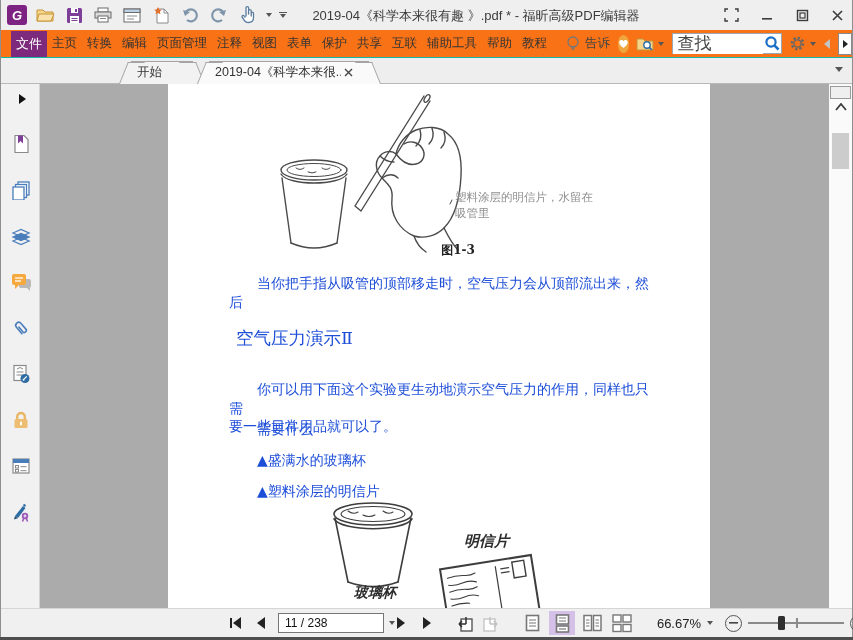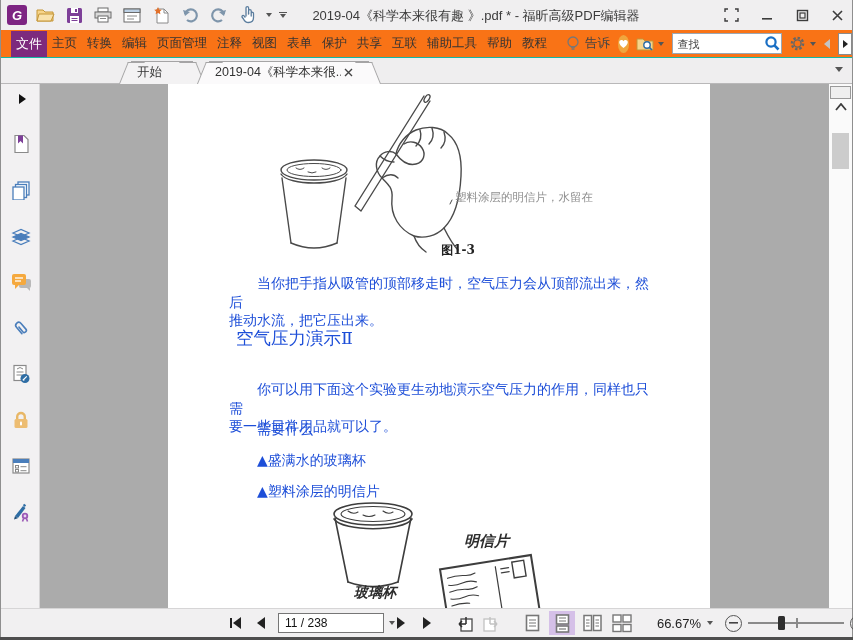--- a/index.html
+++ b/index.html
@@ -31,7 +31,7 @@
   .heart-badge { width:18px; height:18px; border-radius:50%; background:#f0a63e; color:#fff; font-size:10px;
                  display:flex; align-items:center; justify-content:center; margin-left:8px; }
   .search-wrap { display:flex; align-items:center; margin-left:8px; border:1px solid #9aa7b5; background:#fff; height:21px; width:110px; }
-  .search-wrap input { border:0; outline:0; flex:1; font-size:11px; padding:0 4px; min-width:0;
+  .search-wrap input { border:0; outline:0; flex:1; font-size:17px; padding:0 4px; min-width:0;
                        font-family:"Liberation Sans","DejaVu Sans",sans-serif; color:#333; }
   .search-wrap input::placeholder { color:#444; opacity:1; }
   .overflow-btn { width:20px; height:22px; border:1px solid #8a8a8a; background:#fdfdfd; display:flex;

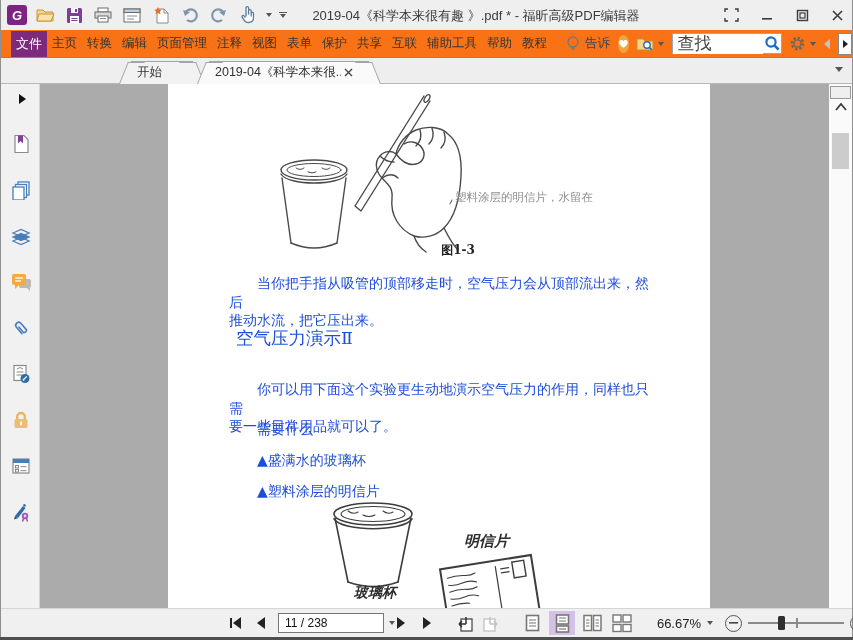--- a/index.html
+++ b/index.html
@@ -382,6 +382,7 @@
 
       <div class="annot">
         <div>塑料涂层的明信片，水留在</div>
+        <div>吸管里</div>
       </div>
       <div class="figcap doc-serif">图1-3</div>
 

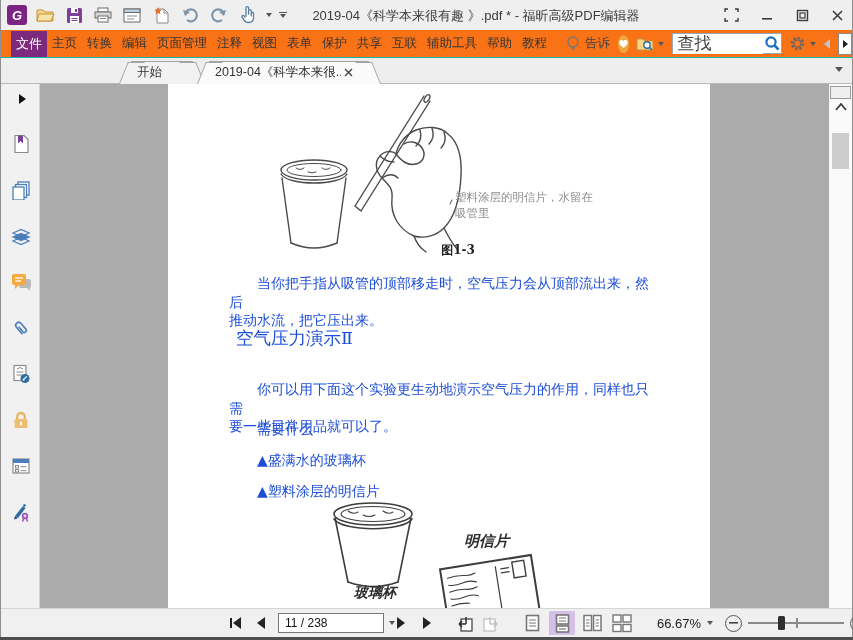--- a/index.html
+++ b/index.html
@@ -388,7 +388,6 @@
 
       <div class="para doc-serif" style="top:190px;">
         <div>当你把手指从吸管的顶部移走时，空气压力会从顶部流出来，然后</div>
-        <div class="cont">推动水流，把它压出来。</div>
       </div>
 
       <div class="doc-serif" style="position:absolute;left:61px;top:242px;font-size:17.5px;margin-left:7px;">空气压力演示Ⅱ</div>

